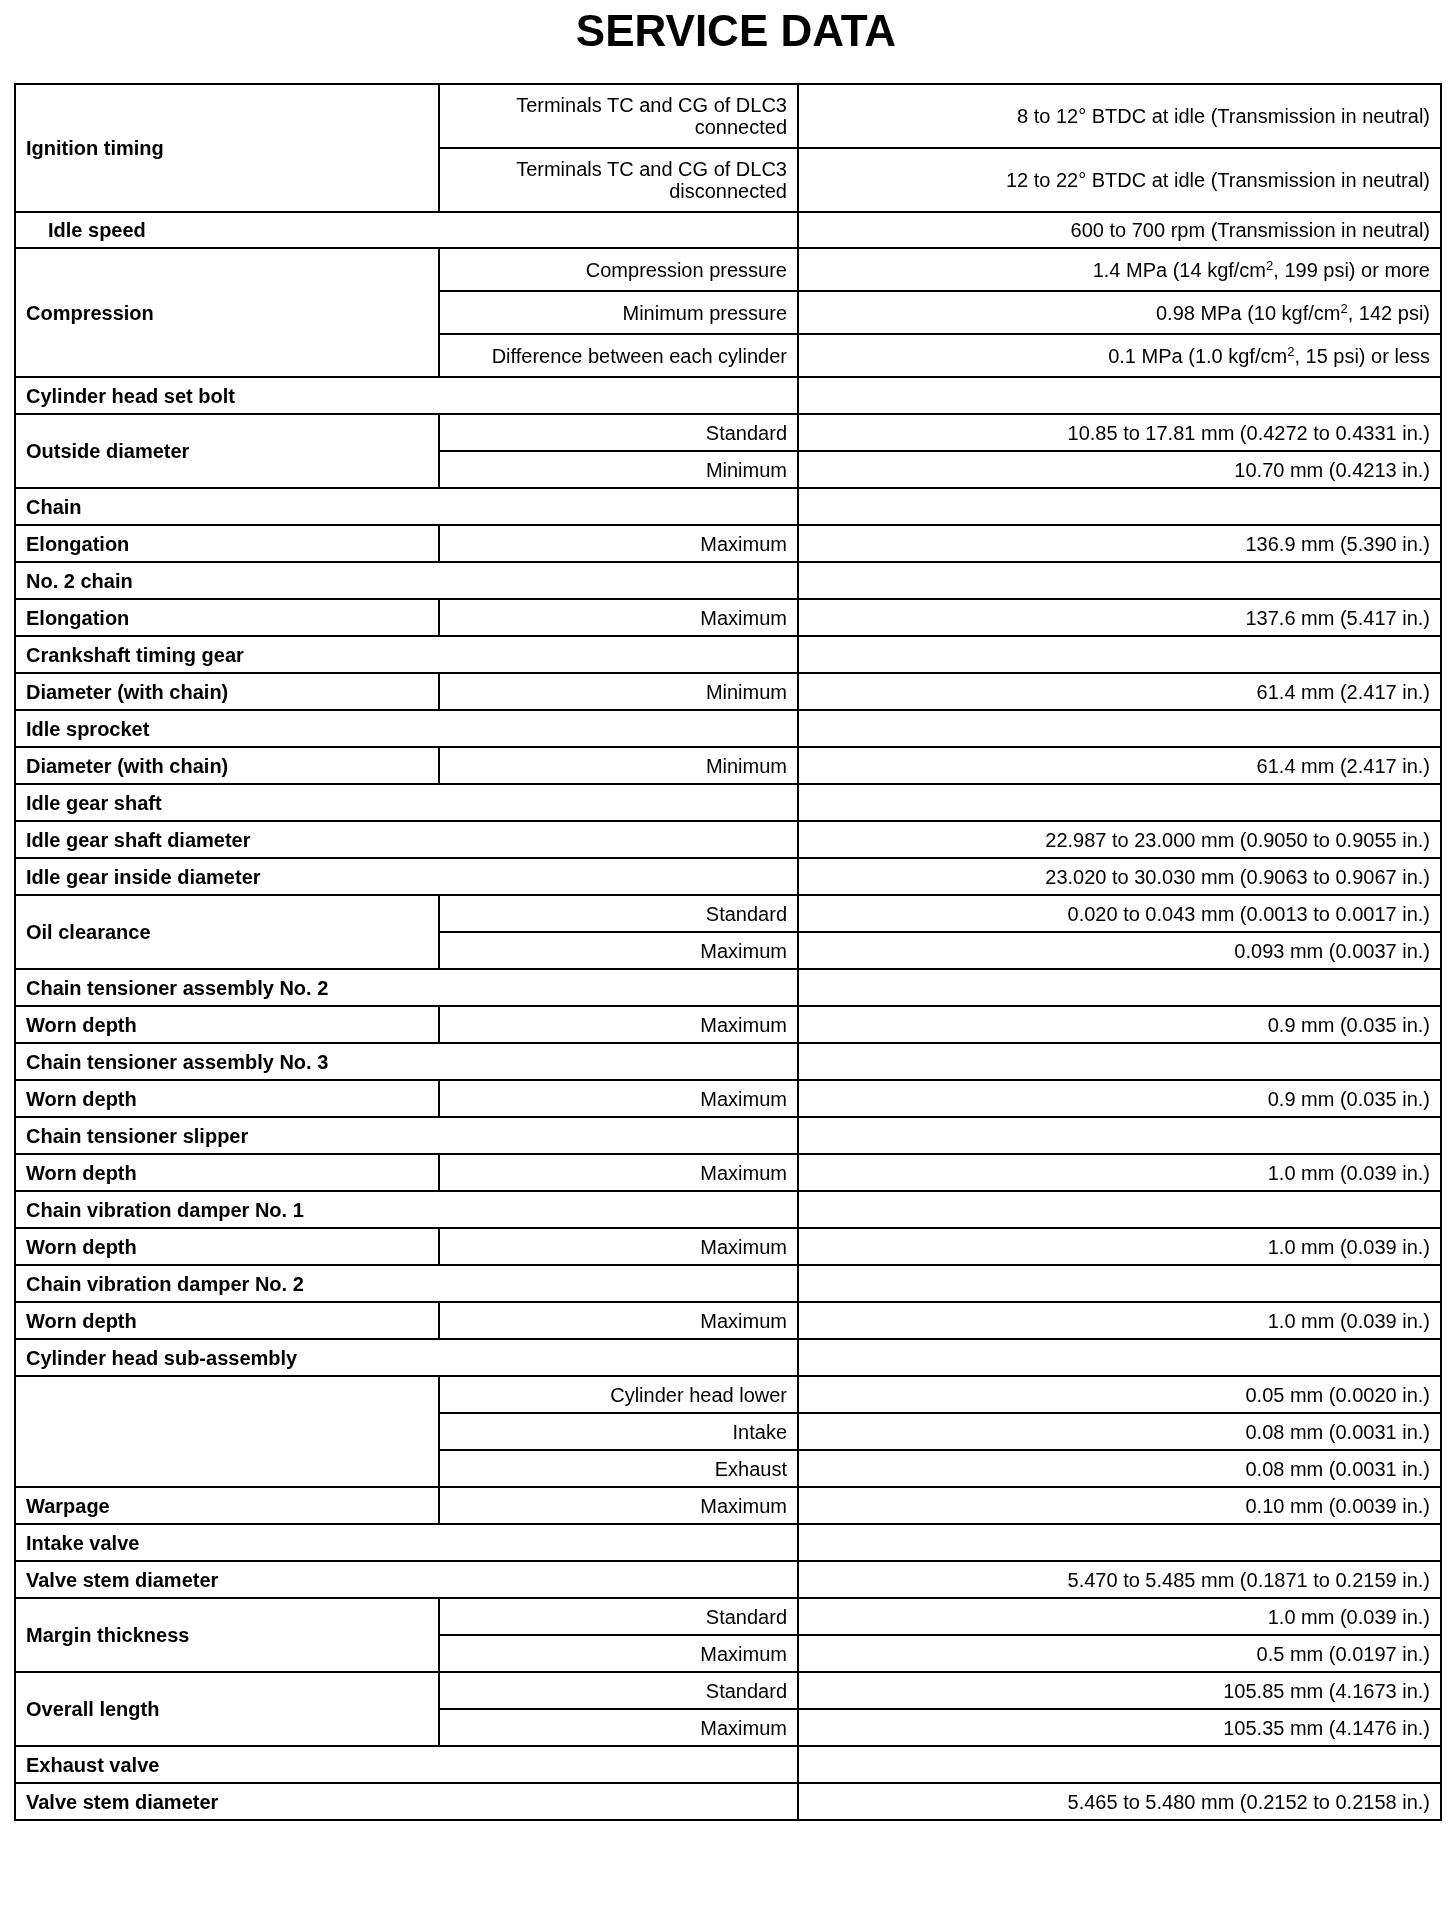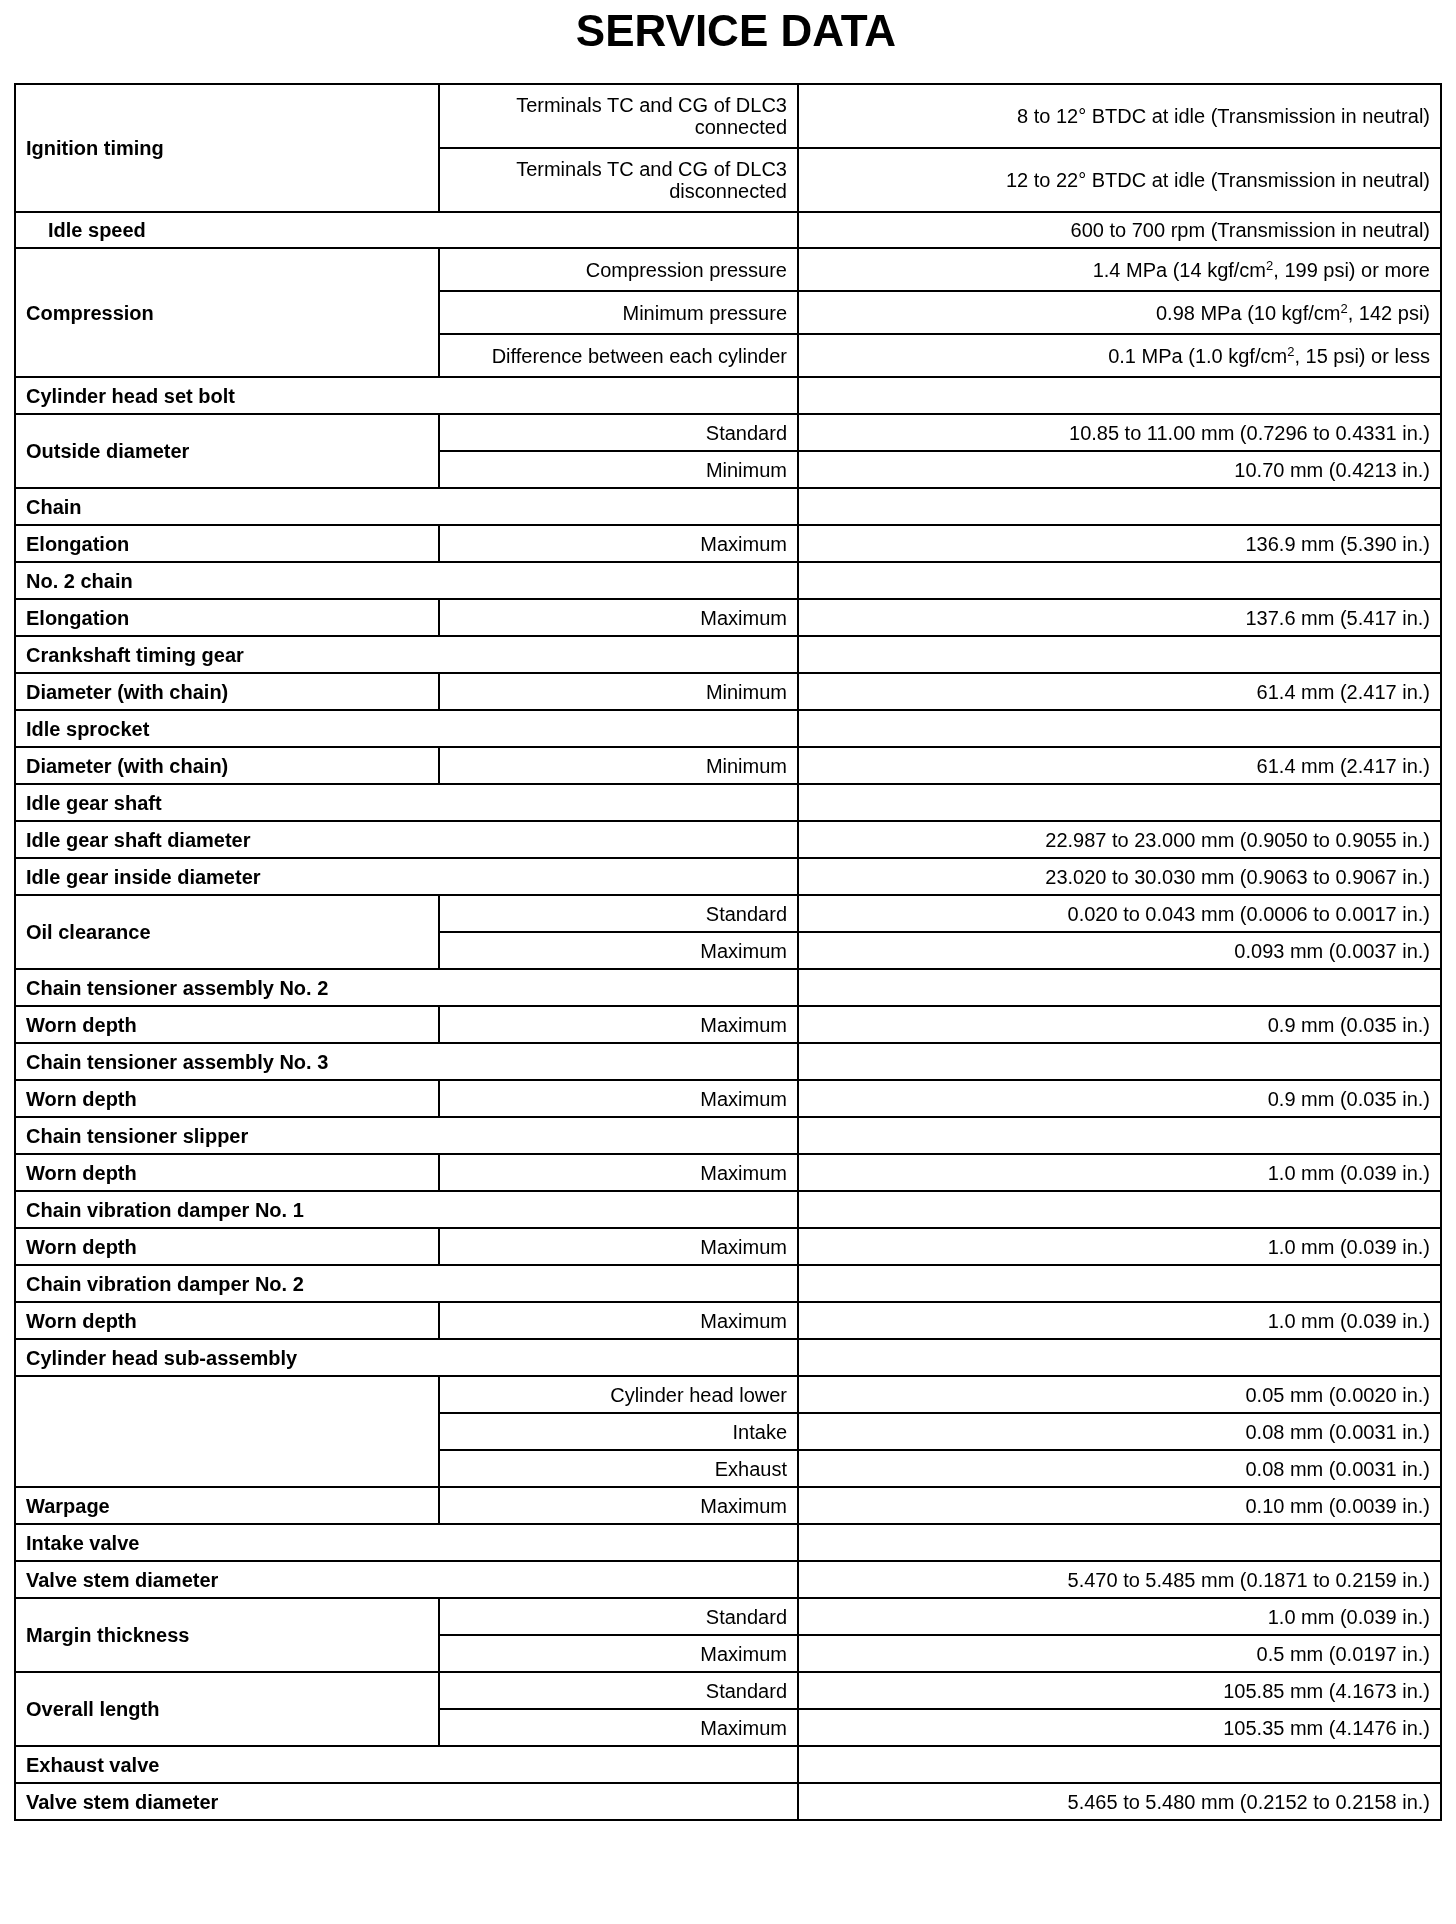--- a/index.html
+++ b/index.html
@@ -81,7 +81,7 @@
     <tr>
       <td class="item" rowspan="2">Outside diameter</td>
       <td class="cond">Standard</td>
-      <td class="val">10.85 to 11.00 mm (0.7296 to 0.4331 in.)</td>
+      <td class="val">10.85 to 17.81 mm (0.4272 to 0.4331 in.)</td>
     </tr>
     <tr>
       <td class="cond">Minimum</td>

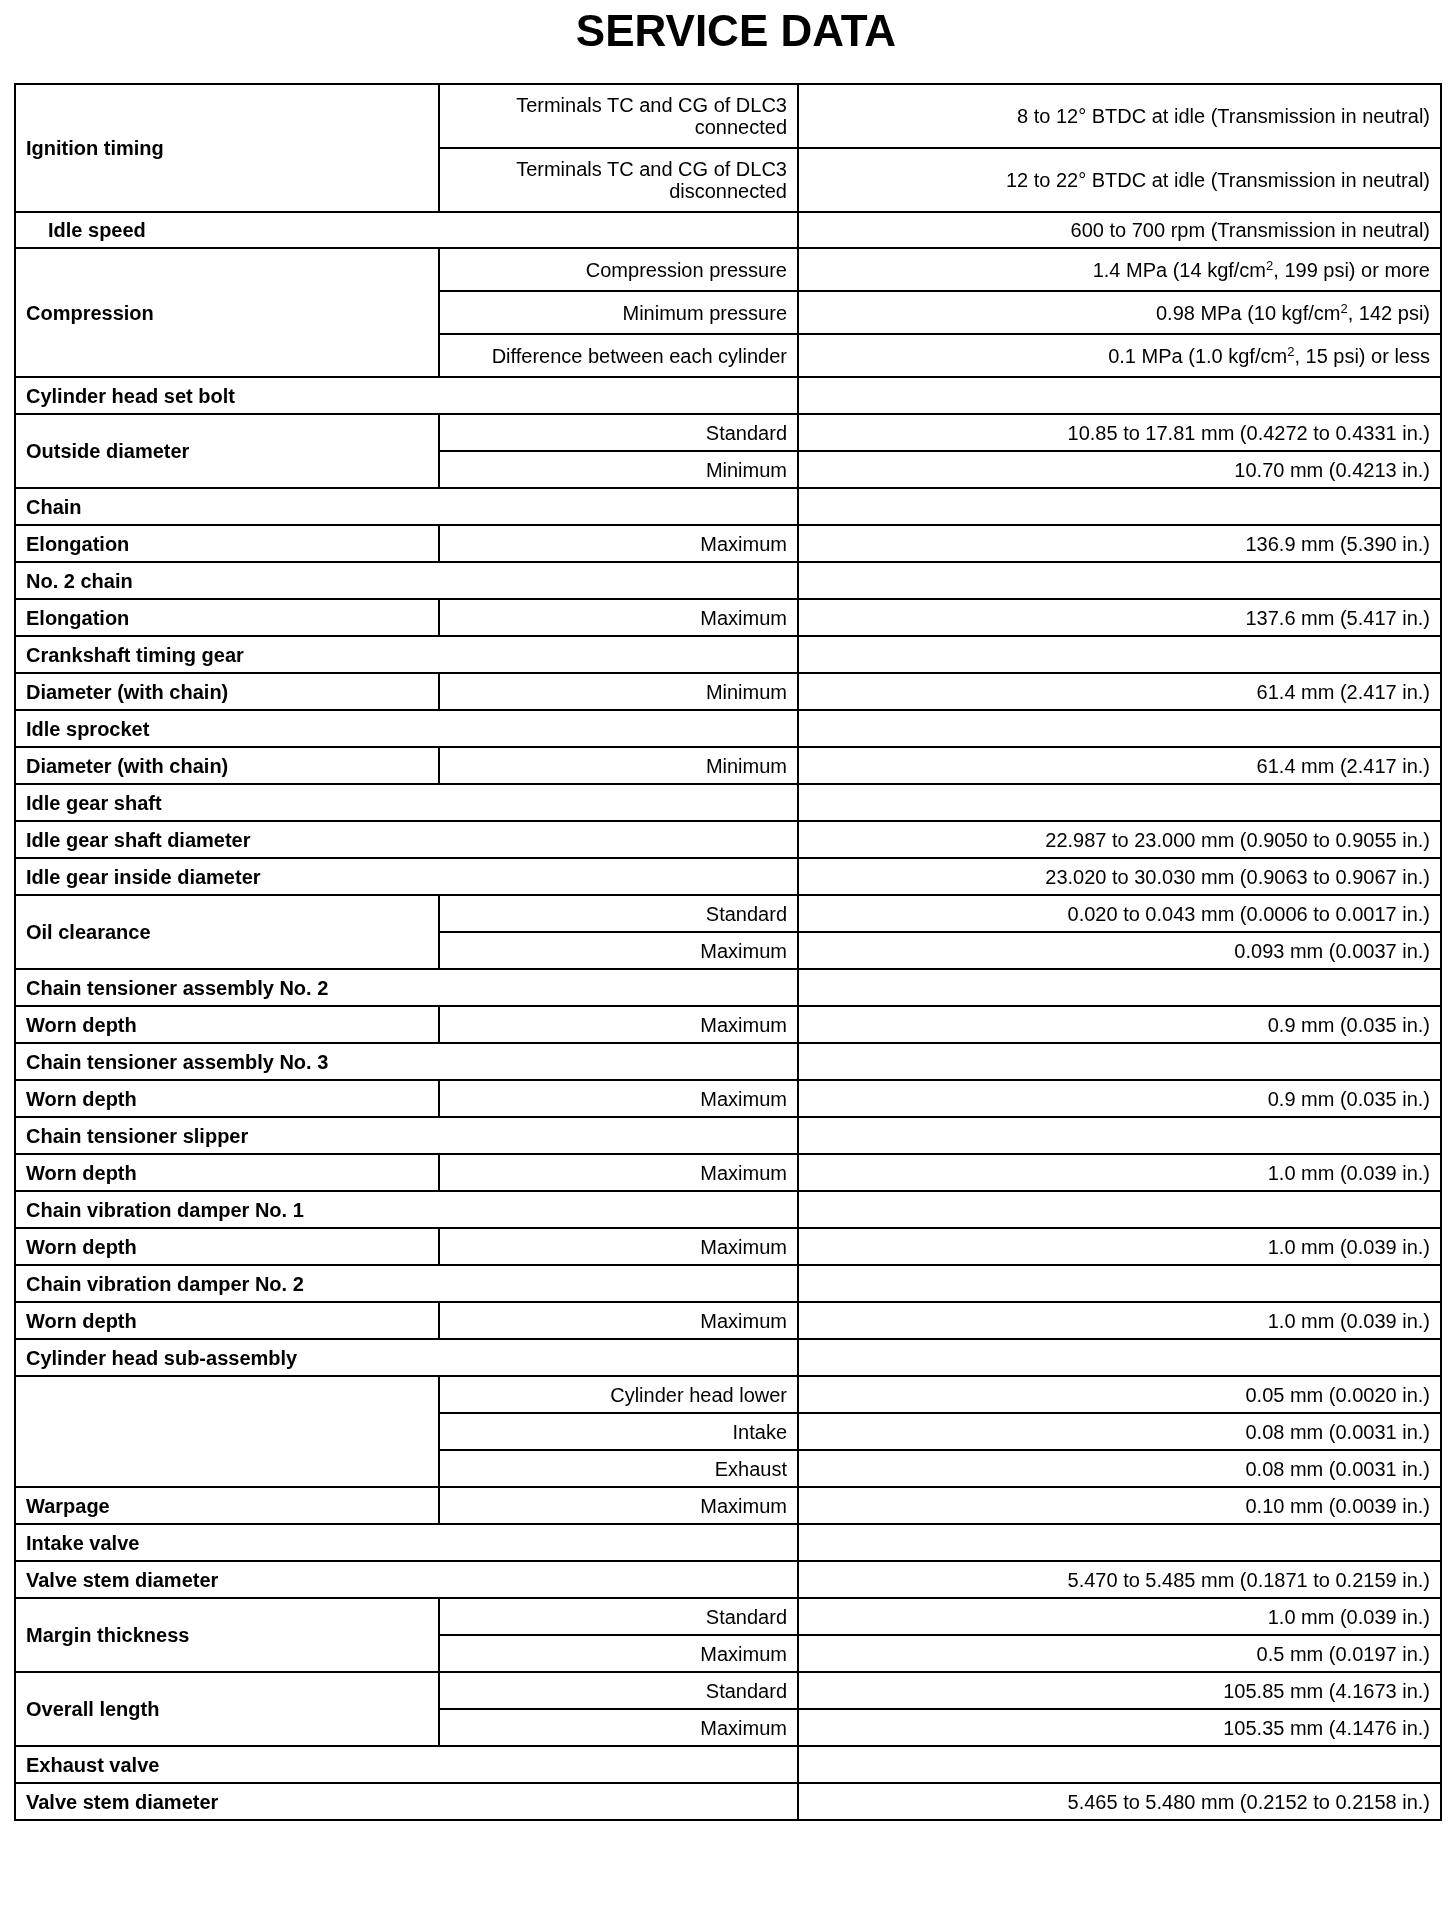--- a/index.html
+++ b/index.html
@@ -143,7 +143,7 @@
     <tr>
       <td class="item" rowspan="2">Oil clearance</td>
       <td class="cond">Standard</td>
-      <td class="val">0.020 to 0.043 mm (0.0006 to 0.0017 in.)</td>
+      <td class="val">0.020 to 0.043 mm (0.0013 to 0.0017 in.)</td>
     </tr>
     <tr>
       <td class="cond">Maximum</td>

